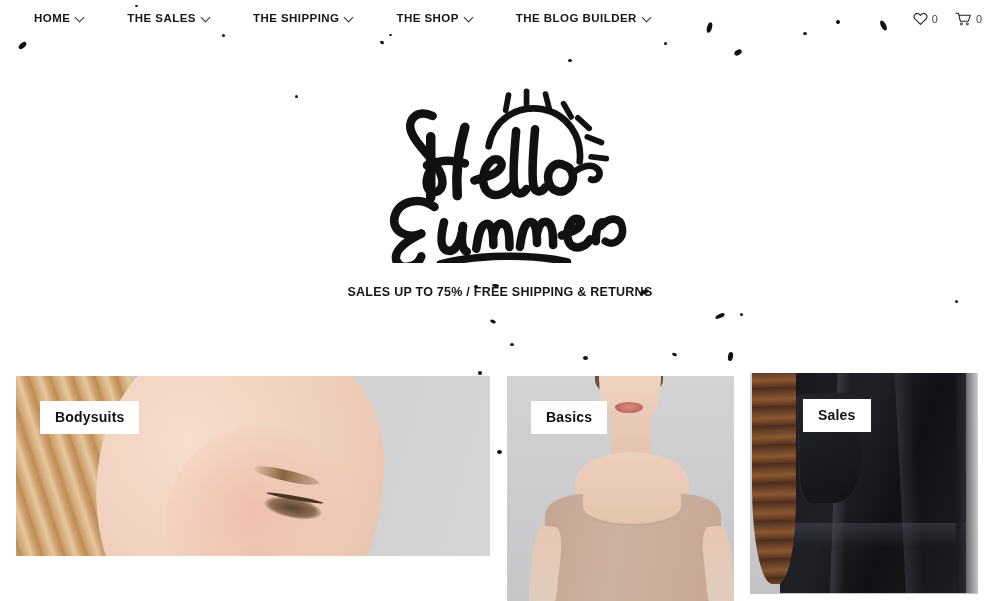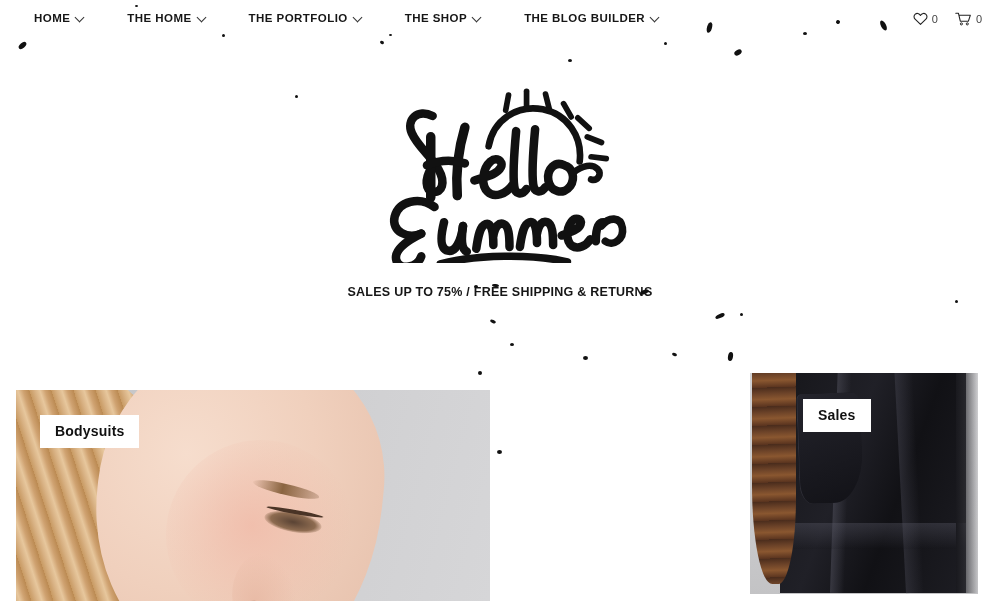--- a/index.html
+++ b/index.html
@@ -400,7 +400,7 @@
       </div>
 
       <div class="nav-item">
-        <span class="nav-label">THE HOME</span>
+        <span class="nav-label">THE SALES</span>
         <span class="caret"></span>
       </div>
 

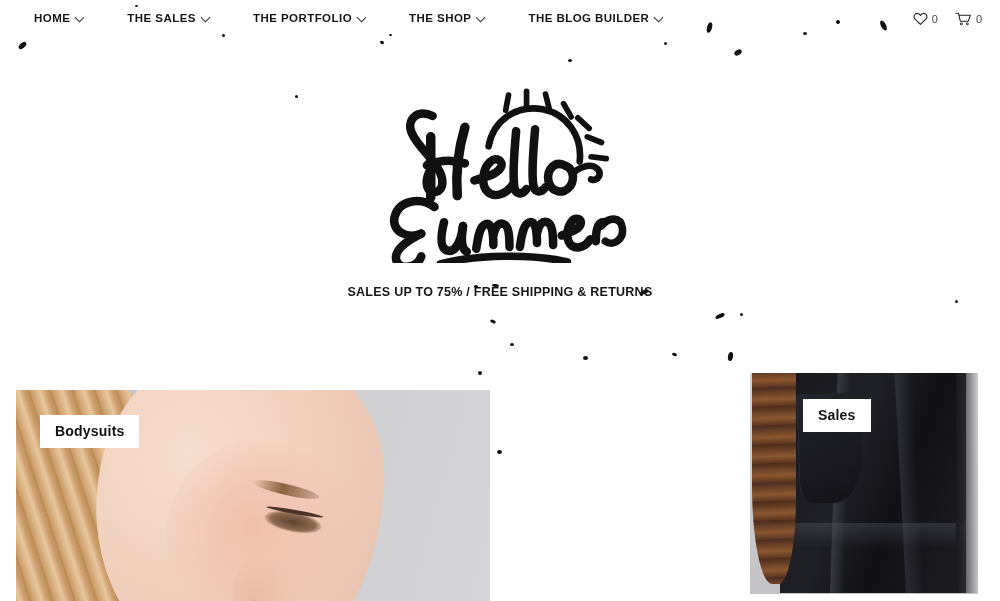--- a/index.html
+++ b/index.html
@@ -405,7 +405,7 @@
       </div>
 
       <div class="nav-item">
-        <span class="nav-label">THE PORTFOLIO</span>
+        <span class="nav-label">THE SHIPPING</span>
         <span class="caret"></span>
       </div>
 

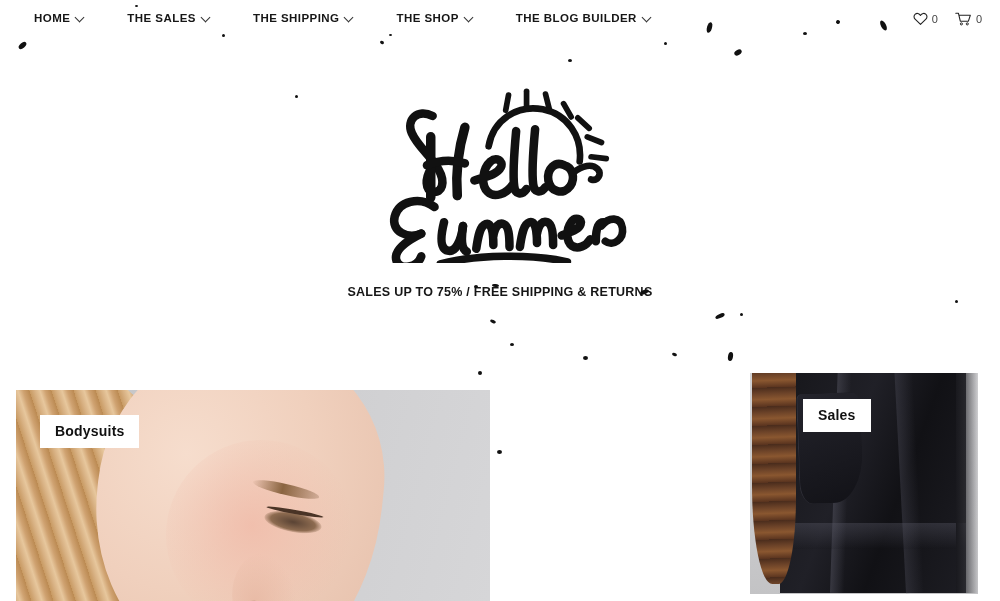--- a/index.html
+++ b/index.html
@@ -172,8 +172,8 @@
 
   
   #card-bodysuits {
-    left: 16px; top: 19px;
-    width: 474px; height: 211px;
+    left: 16px; top: 5px;
+    width: 474px; height: 180px;
     background: #b91c1c;
   }
   .ph1-bg {

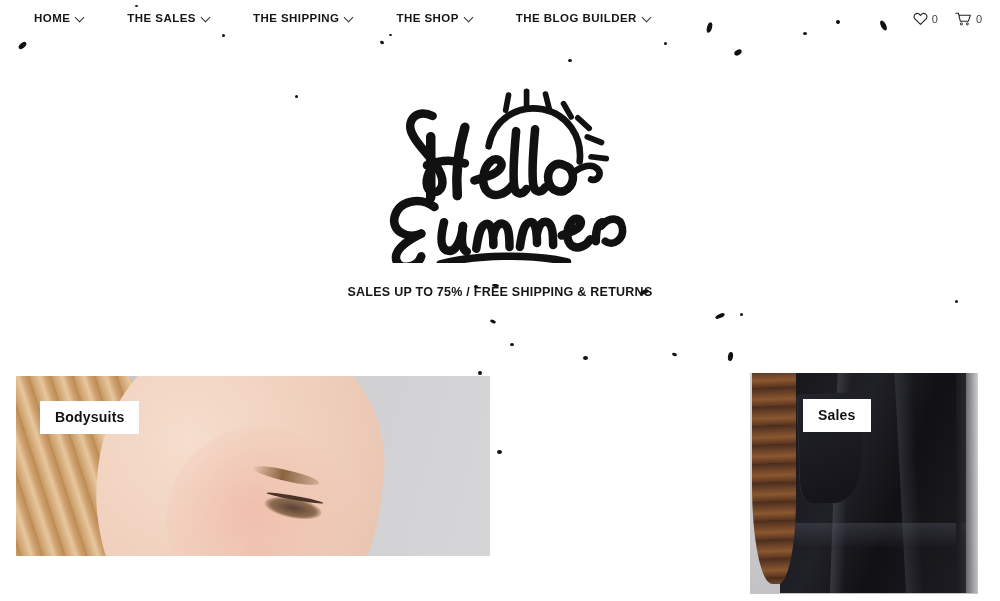--- a/index.html
+++ b/index.html
@@ -557,6 +557,21 @@
       <span class="card-label" style="left:24px; top:25px;">Bodysuits</span>
     </div>
 
+    <div class="card" id="card-basics">
+      <div class="card-photo">
+        <div class="ph2-bg"></div>
+        <div class="ph2-hair"></div>
+        <div class="ph2-head"></div>
+        <div class="ph2-lip"></div>
+        <div class="ph2-neck"></div>
+        <div class="ph2-chest"></div>
+        <div class="ph2-shirt"></div>
+        <div class="ph2-collar"></div>
+        <div class="ph2-arm-l"></div>
+        <div class="ph2-arm-r"></div>
+      </div>
+      <span class="card-label" style="left:24px; top:25px;">Basics</span>
+    </div>
 
     <div class="card" id="card-sales">
       <div class="card-photo">

